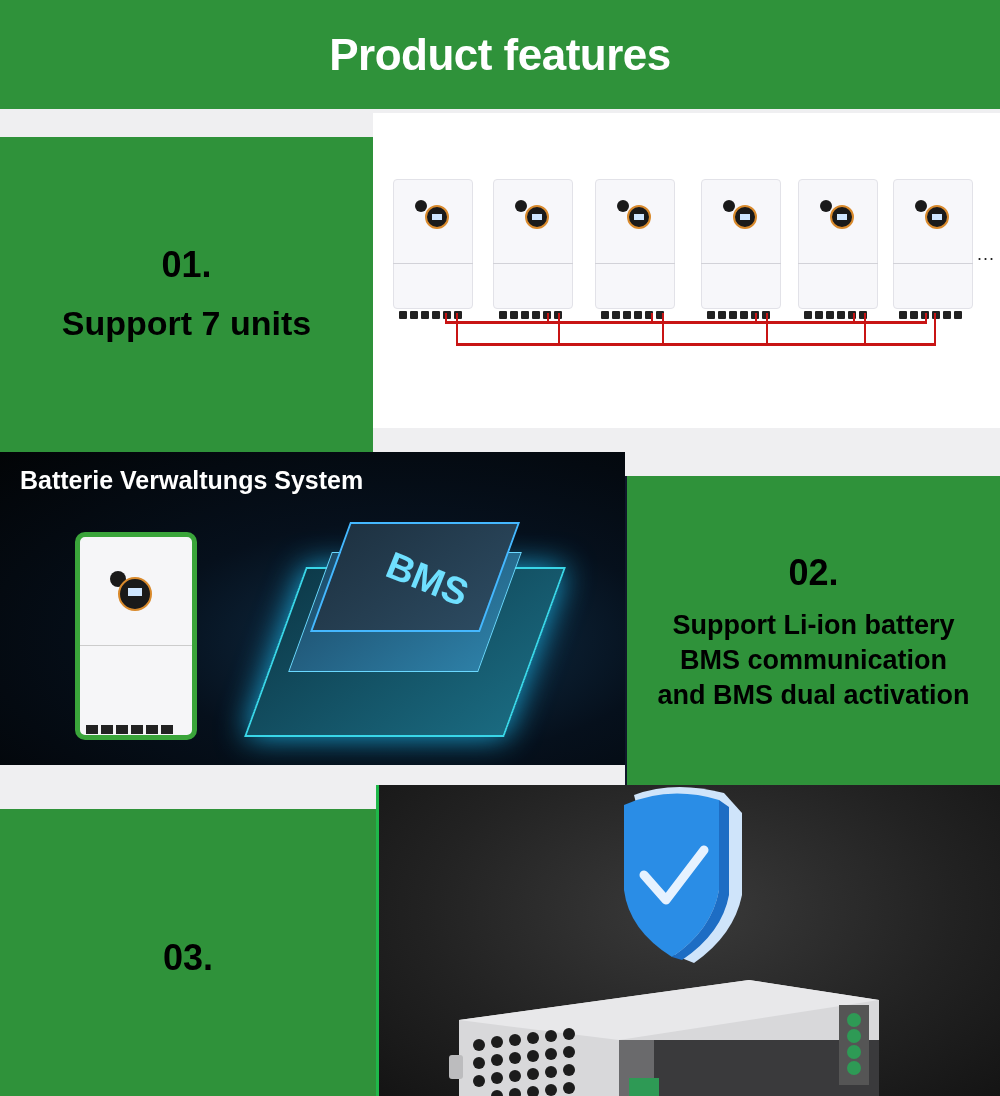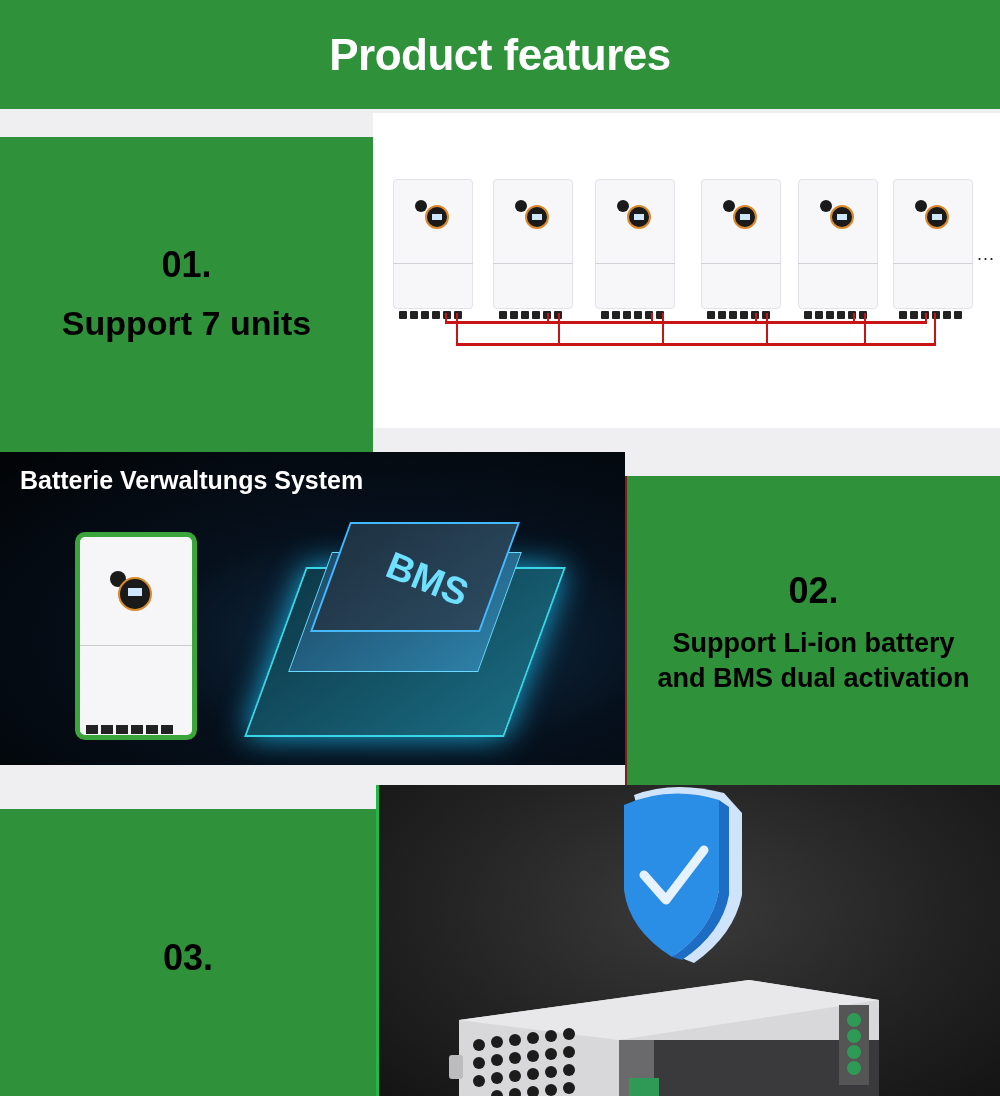--- a/index.html
+++ b/index.html
@@ -18,7 +18,7 @@
   .s1 .green { left:0; width:373px; }
   .s1 .img { left:373px; width:627px; background:#fff; }
   .s2 .img { left:0; width:625px; background:radial-gradient(ellipse at 65% 60%, #10304a 0%, #06101c 45%, #020406 100%);padding-left:20px; }
-  .s2 .green { left:625px; width:375px; border-left:2px solid #7f1d1d; }
+  .s2 .green { left:625px; width:375px; border-left:2px solid #0f172a; }
   .s3 .green { left:0; width:376px; }
   .s3 .img { left:376px; width:624px; background:radial-gradient(ellipse at 50% 40%, #3a3a3a 0%, #222 60%, #141414 100%); border-left:3px solid #1fb84a; }
 

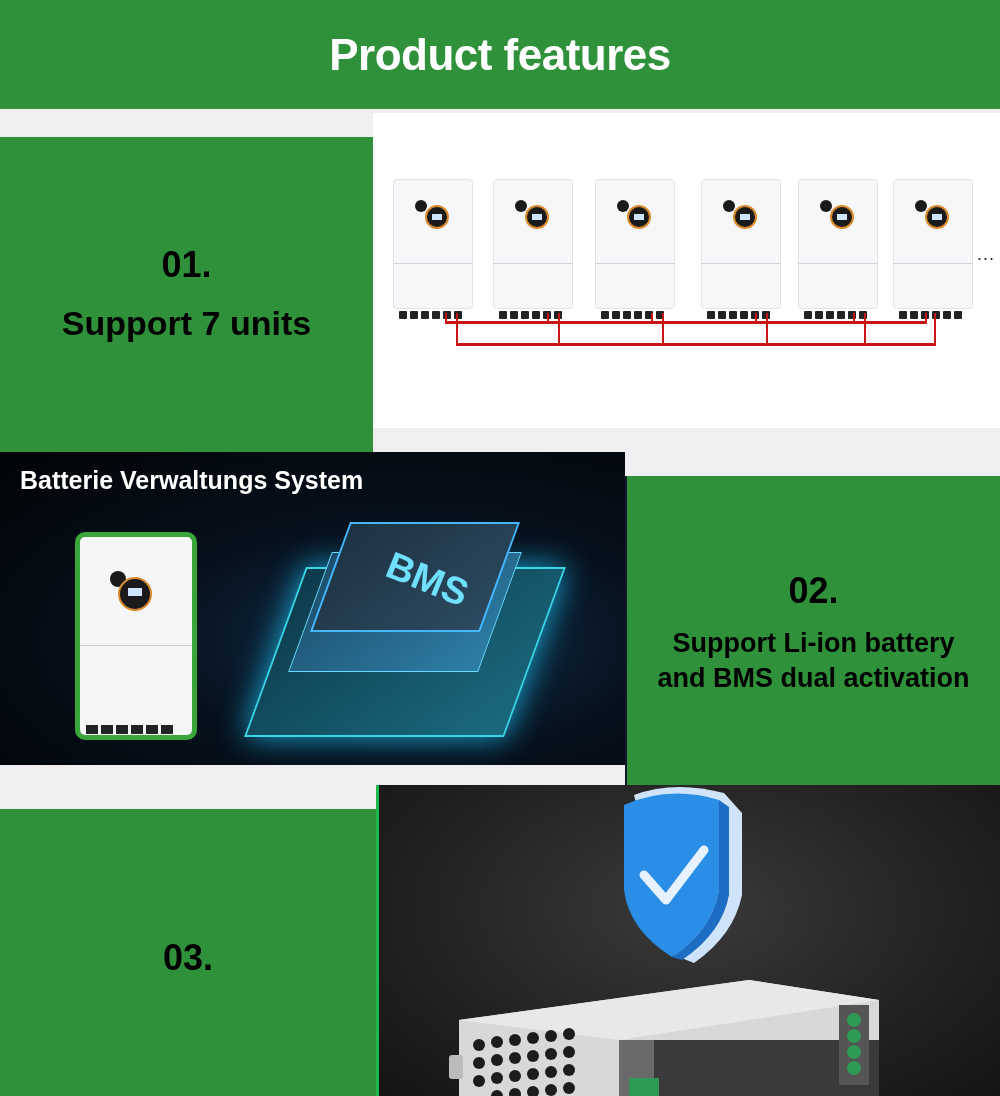--- a/index.html
+++ b/index.html
@@ -195,6 +195,7 @@
     <div class="num">02.</div>
     <div class="desc small">
       <div>Support Li-ion battery</div>
+      <div>BMS communication</div>
       <div>and BMS dual activation</div>
     </div>
   </div>

